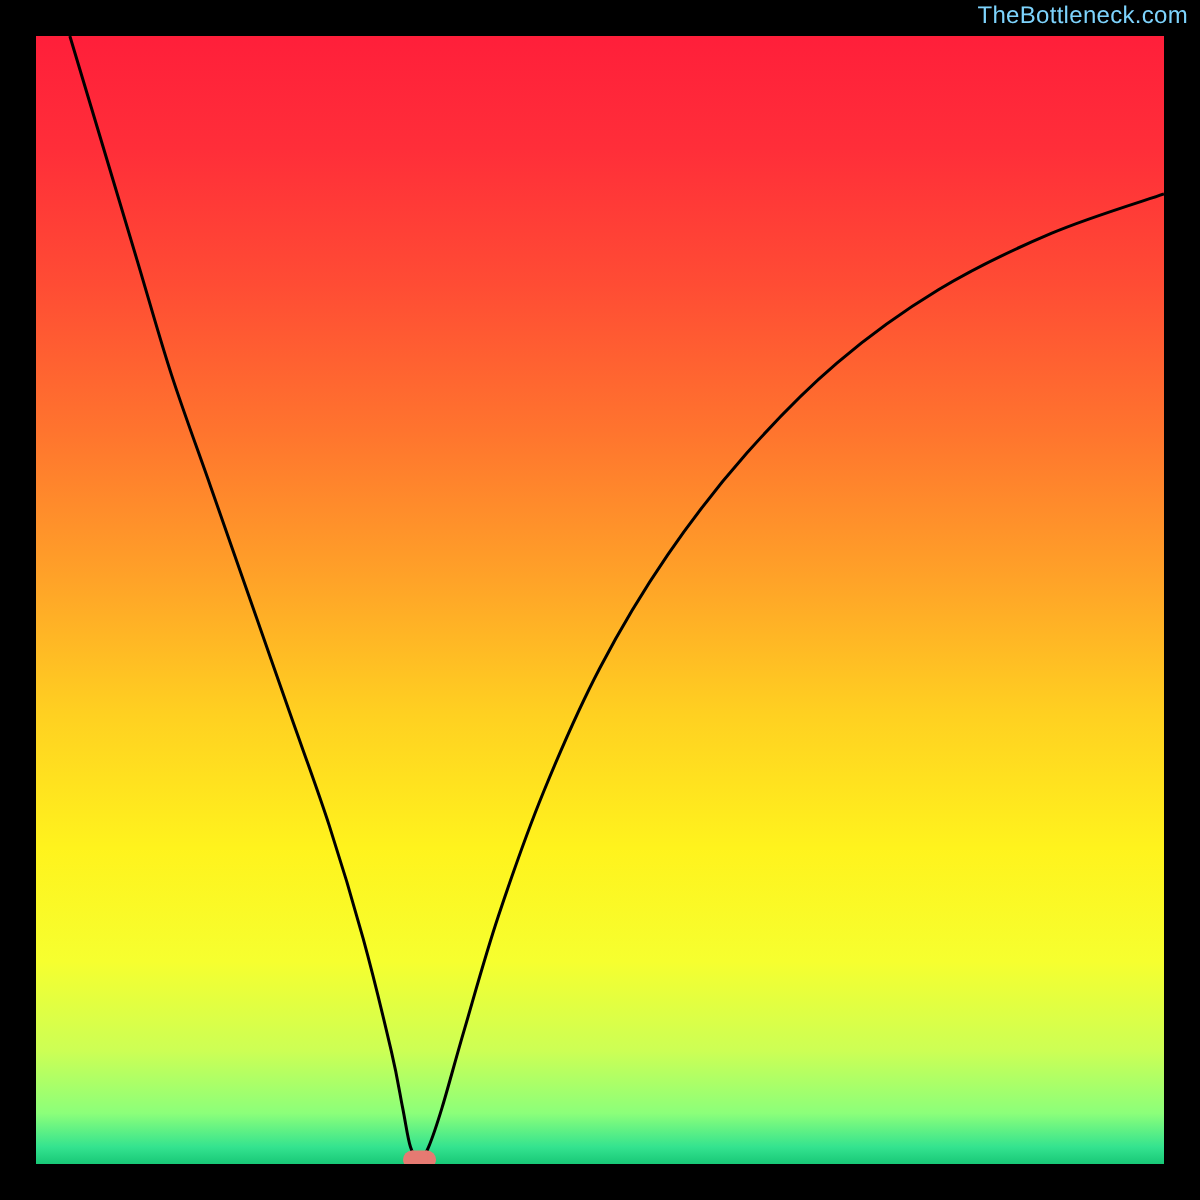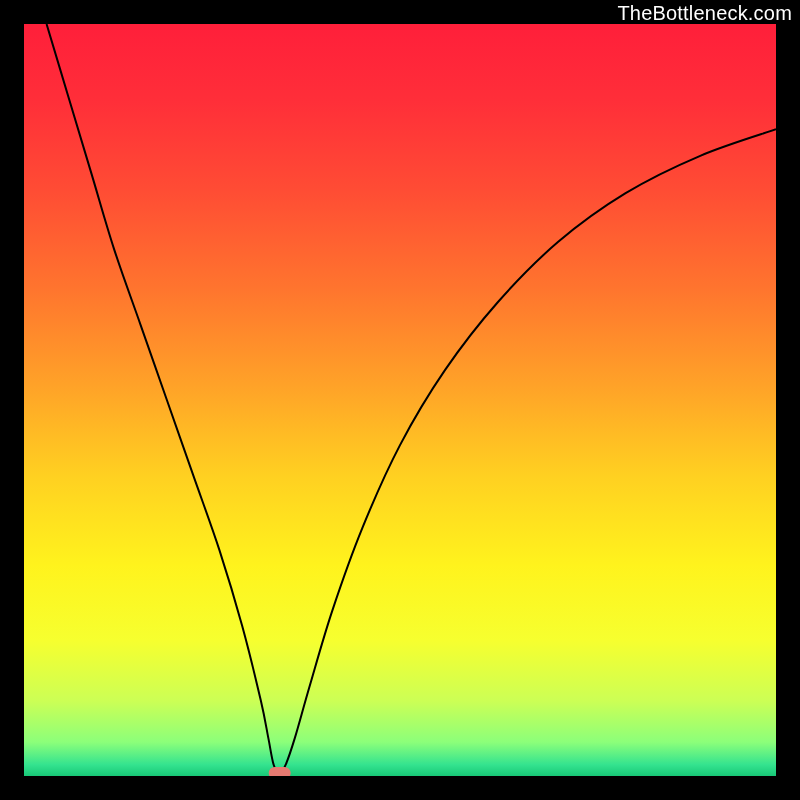--- a/index.html
+++ b/index.html
@@ -23,8 +23,8 @@
     position: absolute;
     top: 2px;
     right: 8px;
-    color: #ffffff;
-    font-size: 20px;
+    color: #7dd3fc;
+    font-size: 16px;
     font-weight: 400;
     letter-spacing: 0.2px;
     user-select: none;

